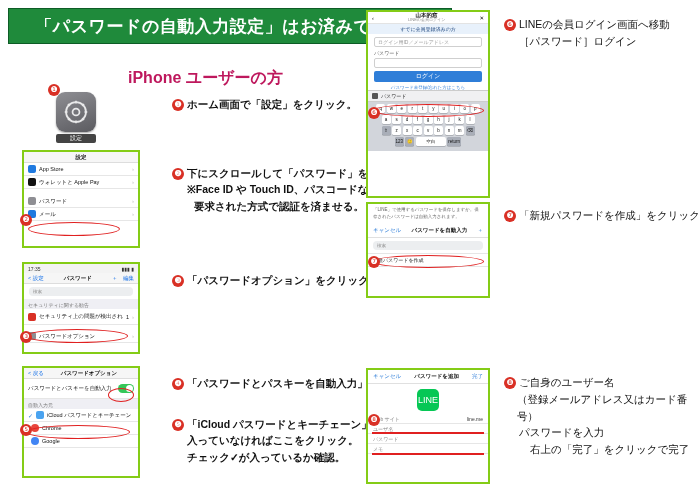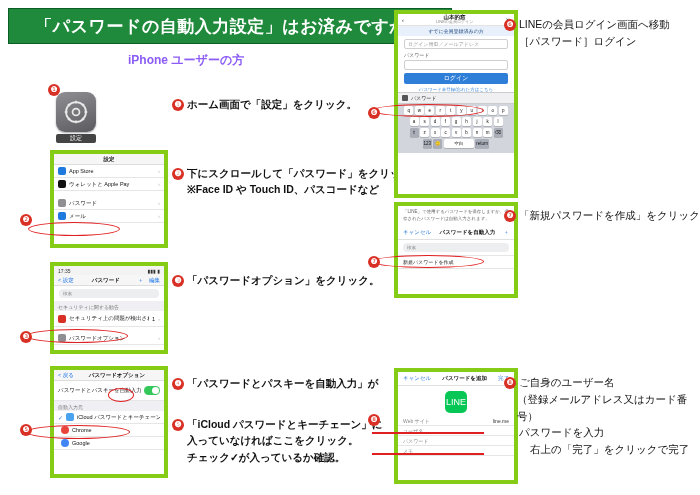--- a/index.html
+++ b/index.html
@@ -28,8 +28,8 @@
 
   
   .iphone-head {
-    position:absolute; left:128px; top:52px;
-    font-size:12px; font-weight:bold; color:#8b5cf6;
+    position:absolute; left:128px; top:68px;
+    font-size:16px; font-weight:bold; color:#be185d;
   }
 
   

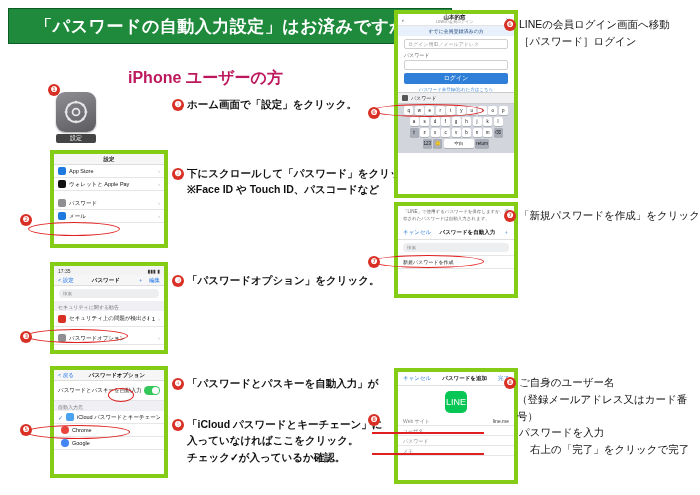--- a/index.html
+++ b/index.html
@@ -251,6 +251,7 @@
   <div class="step-text" style="left:172px; top:165px;">
     <span class="num">❷</span><span>下にスクロールして「パスワード」をクリック</span>
     <span class="sub" style="padding-left:15px">※Face ID や Touch ID、パスコードなど</span>
+    <span class="sub" style="padding-left:22px">要求された方式で認証を済ませる。</span>
   </div>
 
   <div class="phone" style="left:22px; top:262px; width:118px; height:92px;">

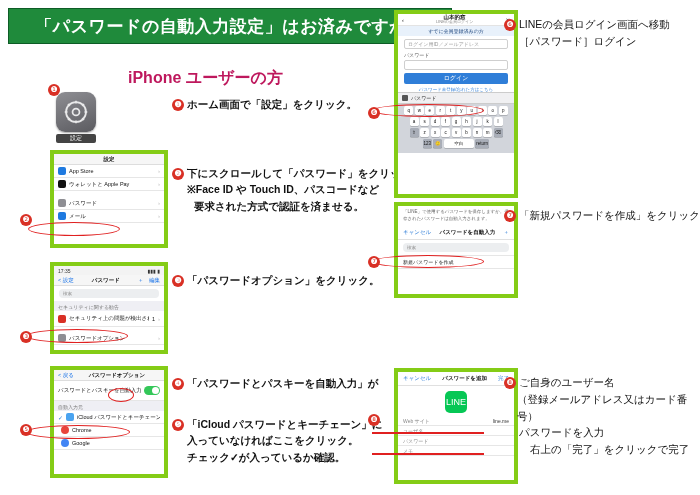--- a/index.html
+++ b/index.html
@@ -53,9 +53,8 @@
   
   .phone {
     position:absolute; background:#fff;
-    border:4px solid #84cc16;
+    border:2px solid #84cc16;
     overflow:hidden;
-    margin-left:28px;
   }
   .phone .statusbar {
     height:9px; font-size:5px; color:#333; display:flex; align-items:center;

